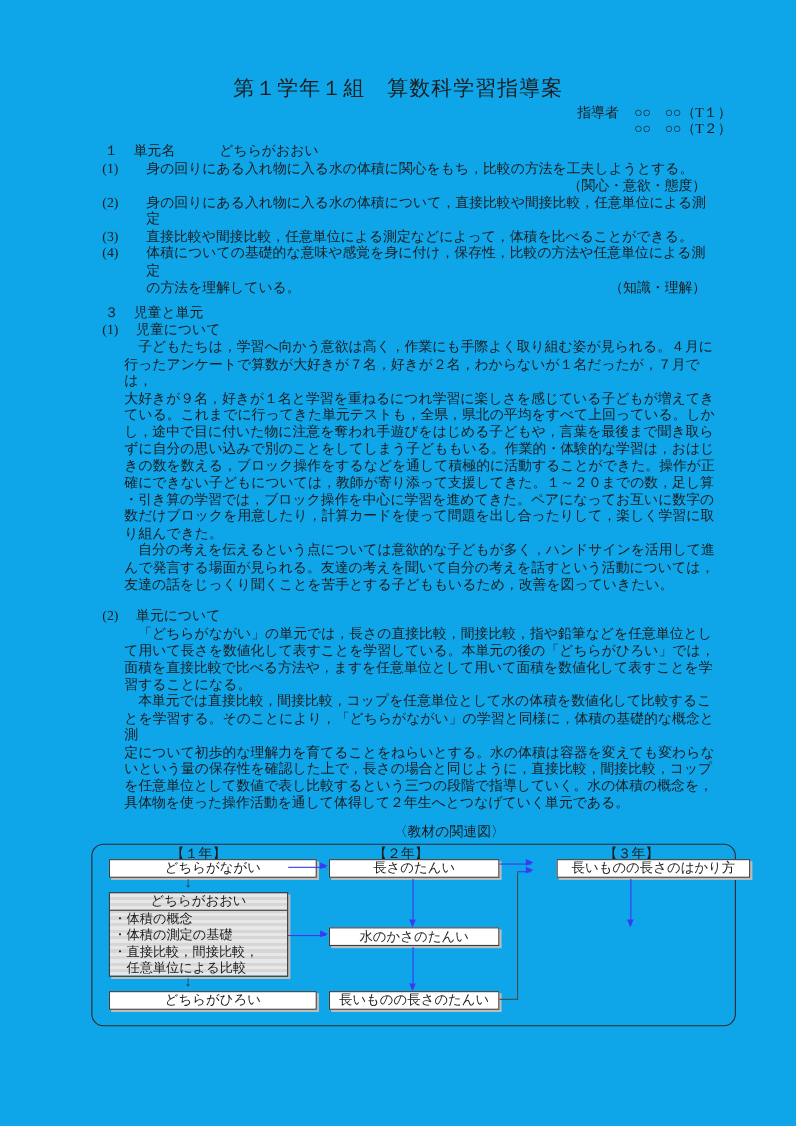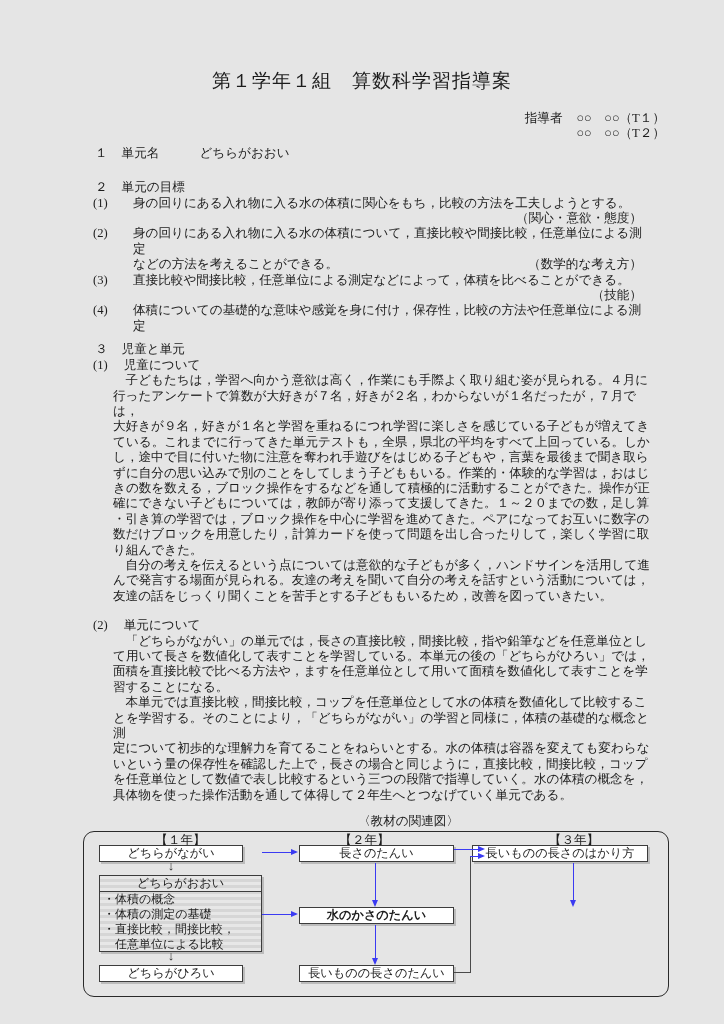--- a/index.html
+++ b/index.html
@@ -7,7 +7,7 @@
   body { width:724px; height:1024px; overflow:hidden;
          font-family:"Liberation Serif","DejaVu Serif",serif;
          color:#1c1c1c; }
-  .page { position:relative; width:724px; height:1024px; padding-top:70px; background:#e5e5e5; }
+  .page { position:relative; width:724px; height:1024px; padding-top:70px; background:#0ea5e9; }
 
   .doc-title { text-align:center; font-size:19px; line-height:22px; font-weight:500; letter-spacing:1px; }
 

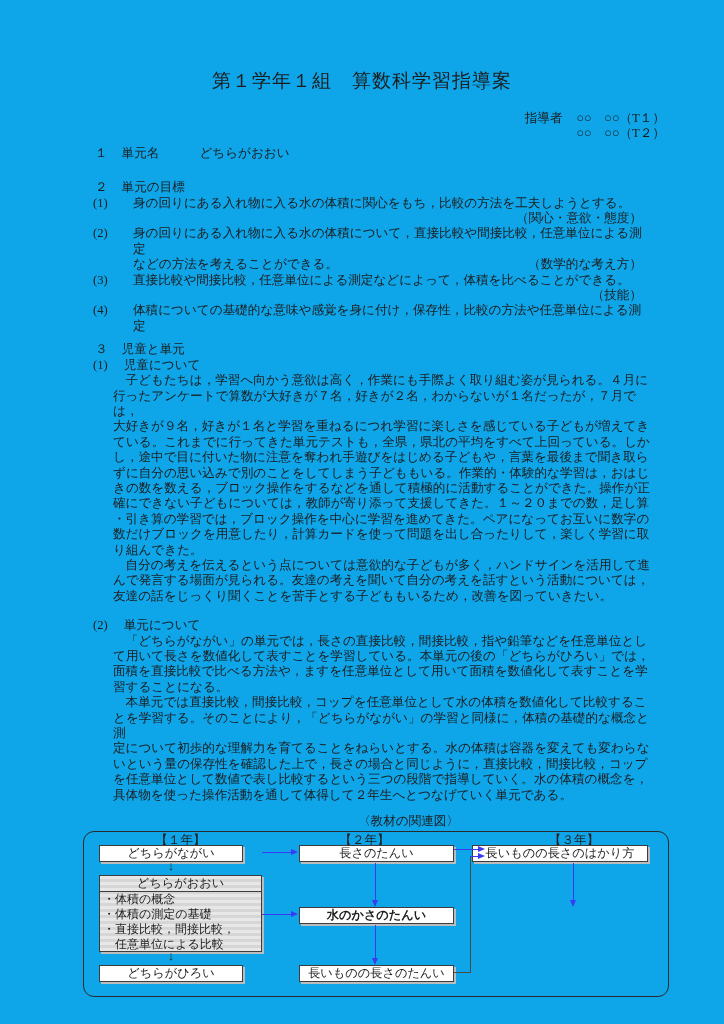--- a/index.html
+++ b/index.html
@@ -11,7 +11,7 @@
 
   .doc-title { text-align:center; font-size:19px; line-height:22px; font-weight:500; letter-spacing:1px; }
 
-  .instructors { margin-top:19px; padding-right:59px; text-align:right;
+  .instructors { margin-top:3px; padding-right:59px; text-align:right;
                  font-size:12.6px; line-height:15.4px; }
   .instructors .lbl { margin-right:14px; }
 

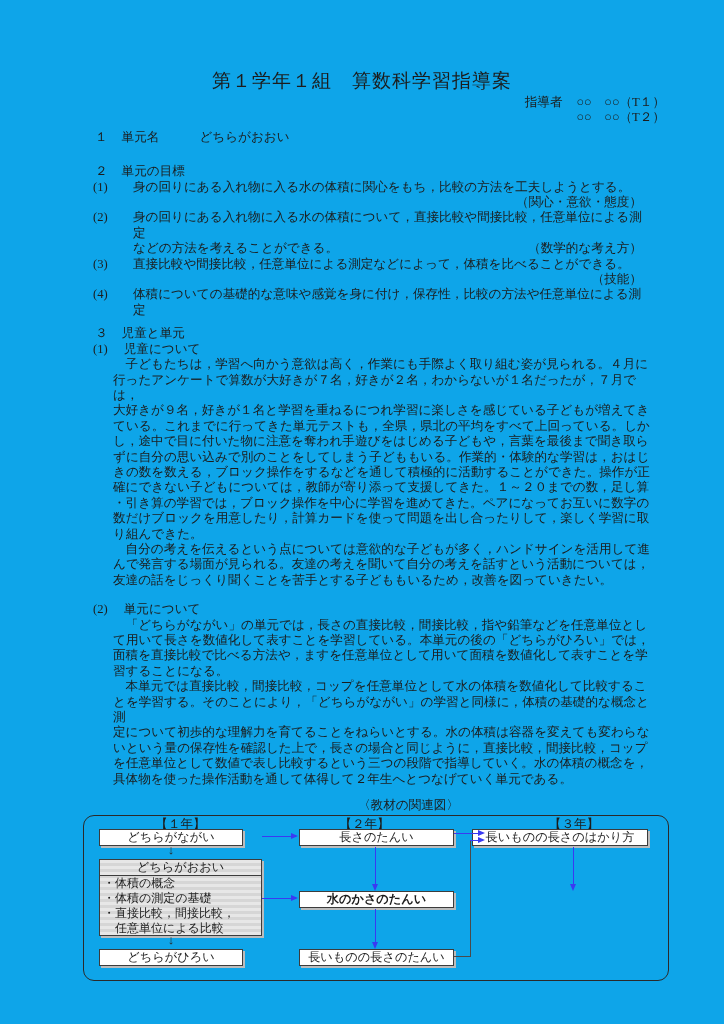--- a/index.html
+++ b/index.html
@@ -92,9 +92,6 @@
     <span class="sec-num">１</span><span class="unit-label">単元名</span><span>どちらがおおい</span>
   </div>
 
-  <div class="line-row sec-line sec2-head">
-    <span class="sec-num">２</span><span>単元の目標</span>
-  </div>
 
   <div class="objectives">
     <div class="obj">

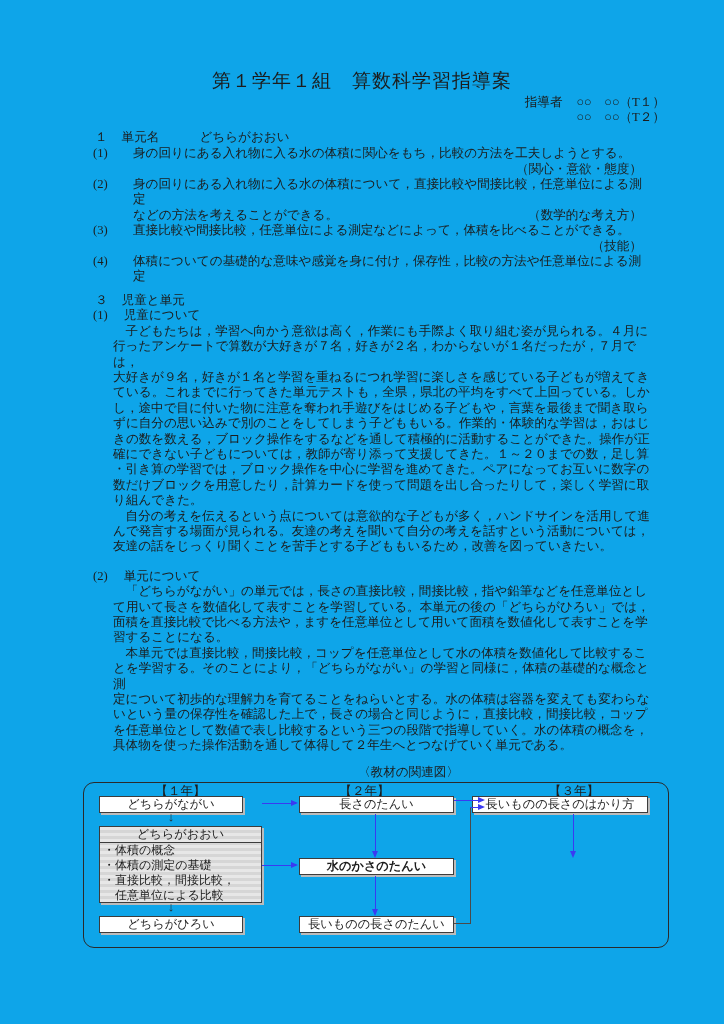--- a/index.html
+++ b/index.html
@@ -108,10 +108,6 @@
       <div class="row1">
           <span class="onum">(2)</span>
           <span>身の回りにある入れ物に入る水の体積について，直接比較や間接比較，任意単位による測定</span>
-        </div>
-      <div class="row2">
-          <span>などの方法を考えることができる。</span>
-          <span class="cat">（数学的な考え方）</span>
         </div>
     </div>
     <div class="obj">

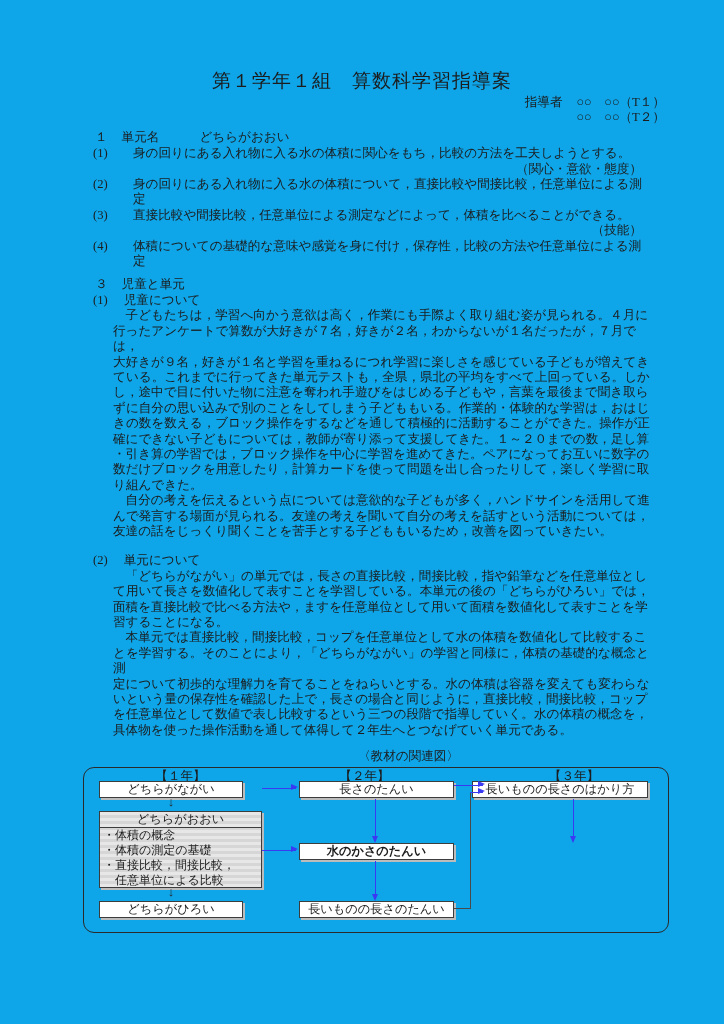--- a/index.html
+++ b/index.html
@@ -114,10 +114,6 @@
       <div class="row1">
           <span class="onum">(3)</span>
           <span>直接比較や間接比較，任意単位による測定などによって，体積を比べることができる。</span>
-        </div>
-      <div class="row2">
-          <span></span>
-          <span class="cat">（技能）</span>
         </div>
     </div>
     <div class="obj">

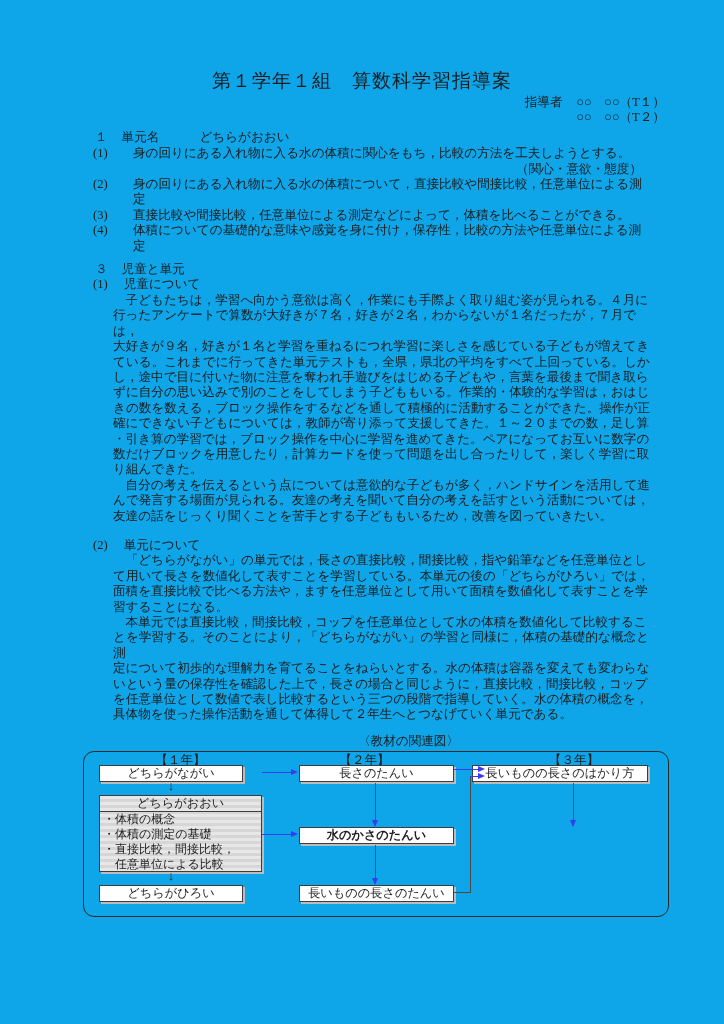--- a/index.html
+++ b/index.html
@@ -120,6 +120,10 @@
       <div class="row1">
           <span class="onum">(4)</span>
           <span>体積についての基礎的な意味や感覚を身に付け，保存性，比較の方法や任意単位による測定</span>
+        </div>
+      <div class="row2">
+          <span>の方法を理解している。</span>
+          <span class="cat">（知識・理解）</span>
         </div>
     </div>
   </div>

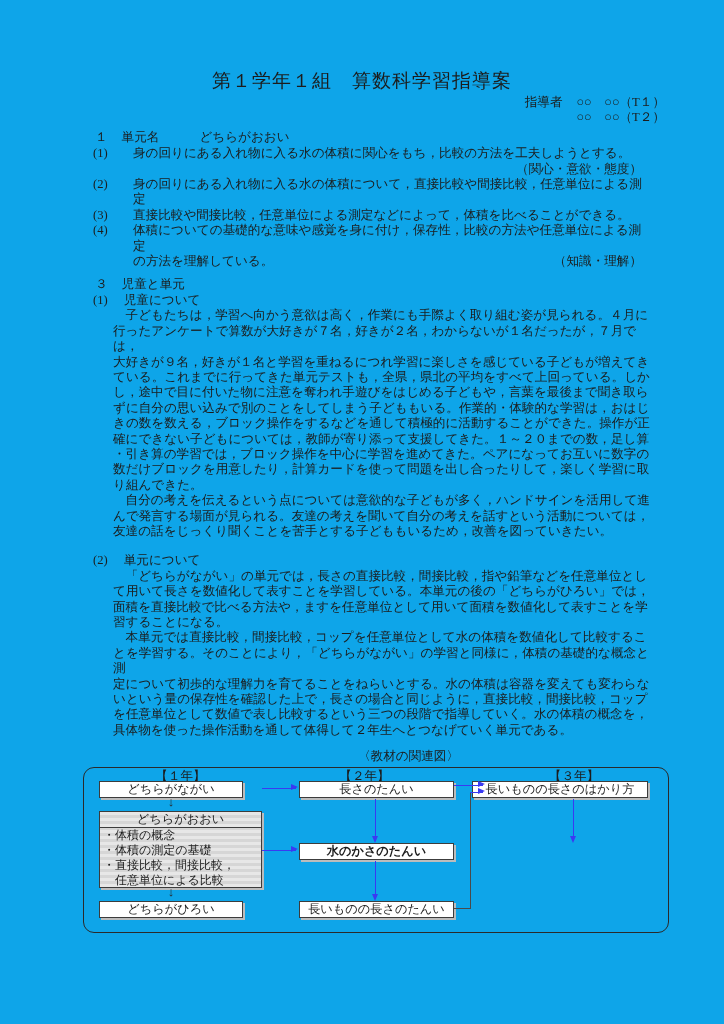--- a/index.html
+++ b/index.html
@@ -47,7 +47,7 @@
   .dbox { position:absolute; background:#fff; border:1px solid #3c3c3c;
           box-shadow:2px 2px 0 #bcbcbc; display:flex; align-items:center;
           justify-content:center; height:17px; line-height:15px; white-space:nowrap; }
-  .c1 { left:15px; width:144px; }
+  .c1 { left:15px; width:189px; }
   .c2 { left:215px; width:155px; }
   .c3 { left:388px; width:176px; }
   .r1 { top:13px; }

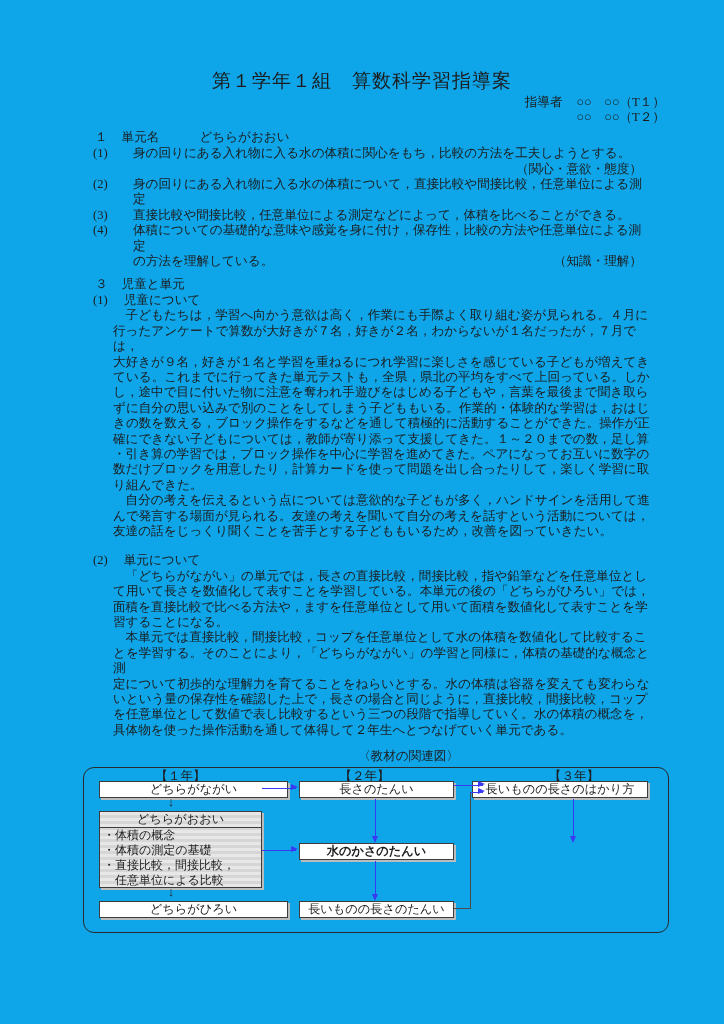--- a/index.html
+++ b/index.html
@@ -49,7 +49,7 @@
           justify-content:center; height:17px; line-height:15px; white-space:nowrap; }
   .c1 { left:15px; width:189px; }
   .c2 { left:215px; width:155px; }
-  .c3 { left:388px; width:176px; }
+  .c3 { left:422px; width:176px; }
   .r1 { top:13px; }
   .r2 { top:75px;font-weight:bold; }
   .r3 { top:133px; }

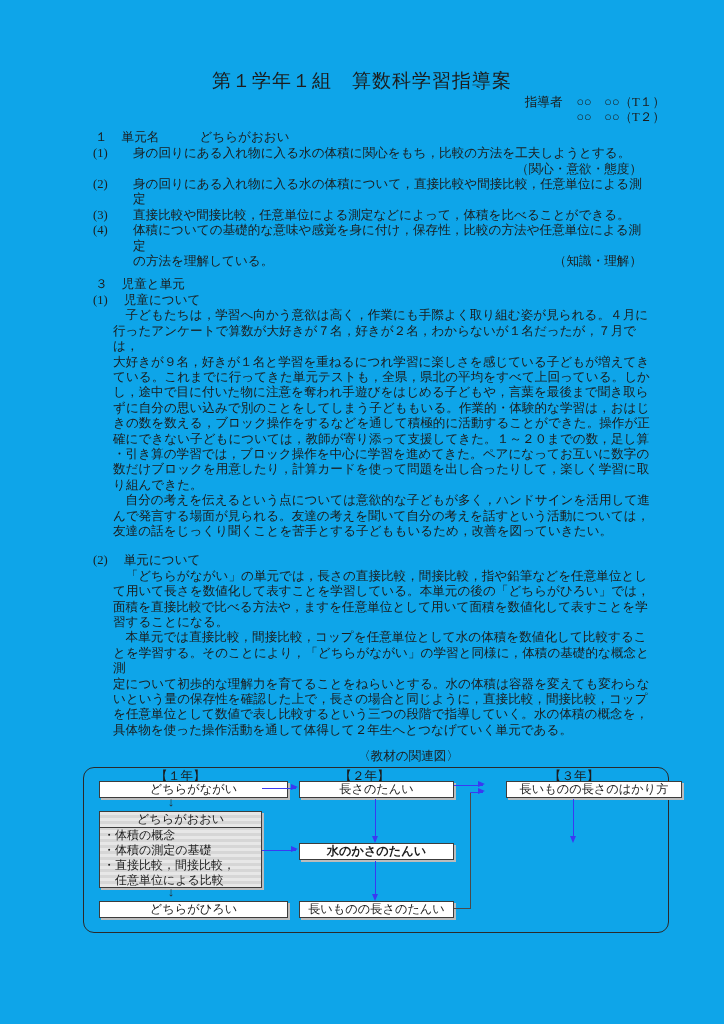--- a/index.html
+++ b/index.html
@@ -51,7 +51,7 @@
   .c2 { left:215px; width:155px; }
   .c3 { left:422px; width:176px; }
   .r1 { top:13px; }
-  .r2 { top:75px;font-weight:bold; }
+  .r2 { top:75px; }
   .r3 { top:133px; }
 
   .dbox-multi { position:absolute; left:15px; top:43px; width:163px; height:77px;

